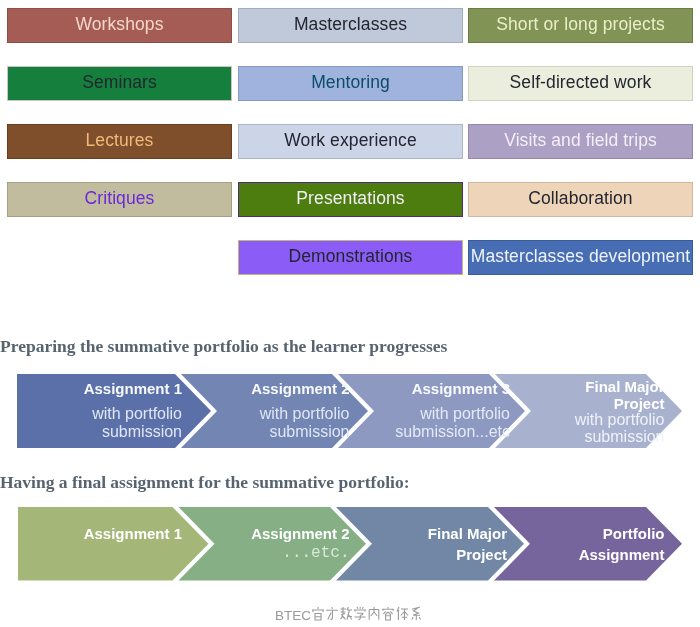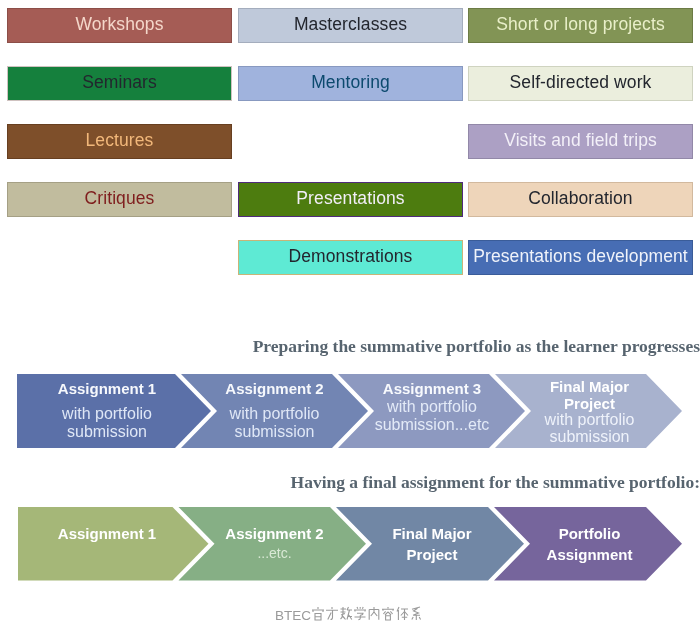--- a/index.html
+++ b/index.html
@@ -25,6 +25,7 @@
   <div class="box" style="left:468px;top:66px;background:#ebeedd;border-color:#cfd3c0;color:#23262e;text-align:center;">Self-directed work</div>
 
   <div class="box" style="left:7px;top:124px;background:#7e4f2a;border-color:#673f20;color:#f2b87a;">Lectures</div>
+  <div class="box" style="left:238px;top:124px;background:#cbd5e7;border-color:#adb6c9;color:#23262e;">Work experience</div>
   <div class="box" style="left:468px;top:124px;background:#aca0c4;border-color:#9288a8;color:#f3f0f8;">Visits and field trips</div>
 
   <div class="box" style="left:7px;top:182px;background:#c1bc9e;border-color:#a5a085;color:#7f1d1d;">Critiques</div>

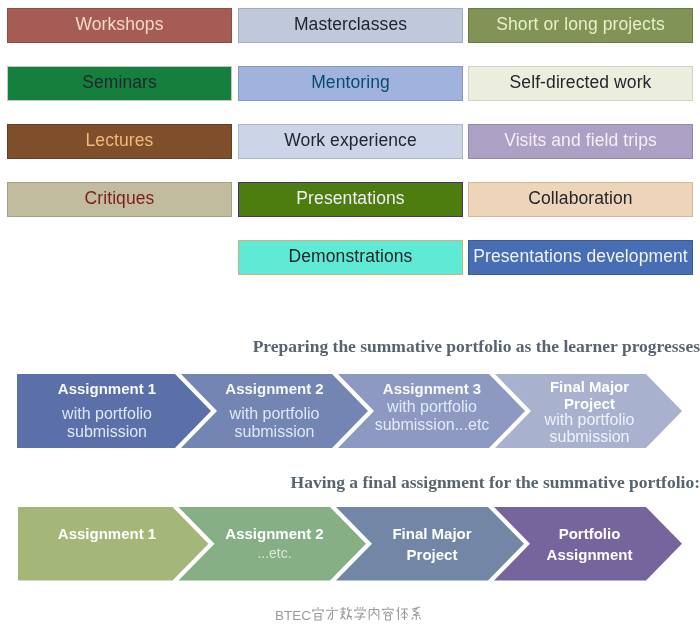--- a/index.html
+++ b/index.html
@@ -28,7 +28,7 @@
   <div class="box" style="left:238px;top:124px;background:#cbd5e7;border-color:#adb6c9;color:#23262e;">Work experience</div>
   <div class="box" style="left:468px;top:124px;background:#aca0c4;border-color:#9288a8;color:#f3f0f8;">Visits and field trips</div>
 
-  <div class="box" style="left:7px;top:182px;background:#c1bc9e;border-color:#a5a085;color:#7f1d1d;">Critiques</div>
+  <div class="box" style="left:7px;top:182px;background:#c1bc9e;border-color:#a5a085;color:#6d28d9;">Critiques</div>
   <div class="box" style="left:238px;top:182px;background:#4d7c0f;border-color:#4f2b7c;color:#f2eef8;">Presentations</div>
   <div class="box" style="left:468px;top:182px;background:#eed5ba;border-color:#d2b99e;color:#23262e;">Collaboration</div>
 

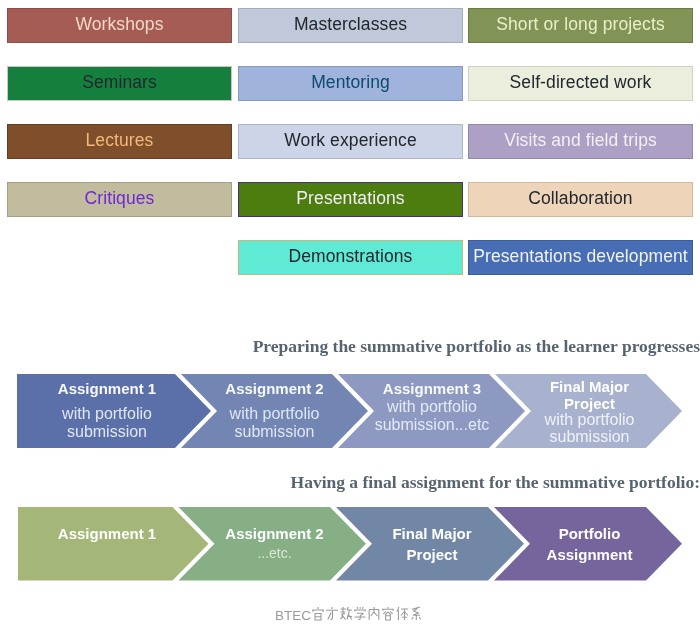--- a/index.html
+++ b/index.html
@@ -32,7 +32,7 @@
   <div class="box" style="left:238px;top:182px;background:#4d7c0f;border-color:#4f2b7c;color:#f2eef8;">Presentations</div>
   <div class="box" style="left:468px;top:182px;background:#eed5ba;border-color:#d2b99e;color:#23262e;">Collaboration</div>
 
-  <div class="box" style="left:238px;top:240px;background:#5eead4;border-color:#c8b578;color:#23262e;">Demonstrations</div>
+  <div class="box" style="left:238px;top:240px;background:#8b5cf6;border-color:#c8b578;color:#23262e;">Demonstrations</div>
   <div class="box" style="left:468px;top:240px;background:#476db4;border-color:#3a5c99;color:#f0f3fa;">Presentations development</div>
 
   <div class="t1" style="top:336px;">Preparing the summative portfolio as the learner progresses</div>

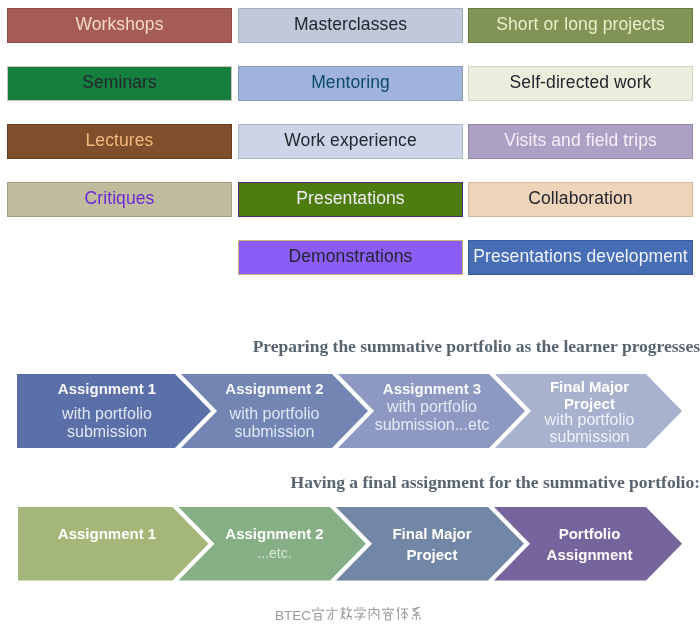--- a/index.html
+++ b/index.html
@@ -33,7 +33,7 @@
   <div class="box" style="left:468px;top:182px;background:#eed5ba;border-color:#d2b99e;color:#23262e;">Collaboration</div>
 
   <div class="box" style="left:238px;top:240px;background:#8b5cf6;border-color:#c8b578;color:#23262e;">Demonstrations</div>
-  <div class="box" style="left:468px;top:240px;background:#476db4;border-color:#3a5c99;color:#f0f3fa;">Presentations development</div>
+  <div class="box" style="left:468px;top:240px;background:#476db4;border-color:#3a5c99;color:#f0f3fa;">Masterclasses development</div>
 
   <div class="t1" style="top:336px;">Preparing the summative portfolio as the learner progresses</div>
 

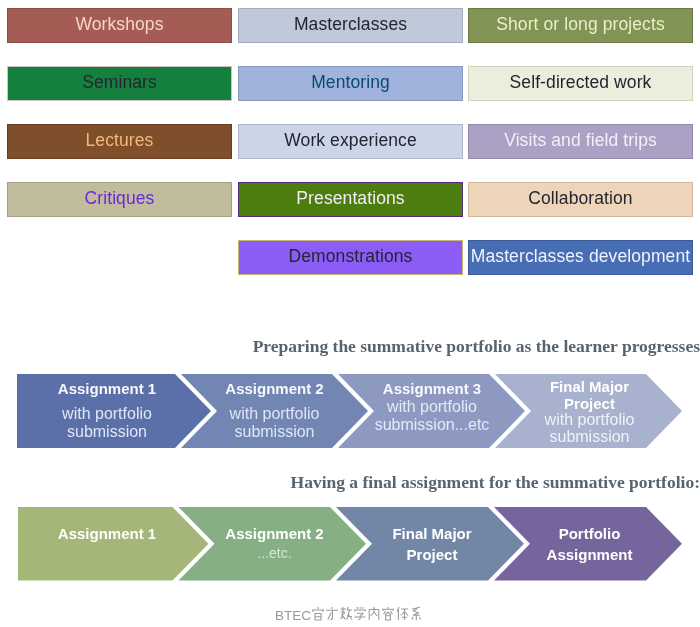--- a/index.html
+++ b/index.html
@@ -7,7 +7,7 @@
           font-family:"Liberation Sans",sans-serif;}
   .box{position:absolute;width:225px;height:35px;display:flex;align-items:center;justify-content:center;
        font-size:17.5px;letter-spacing:0.1px;box-sizing:border-box;border:1px solid;padding-bottom:2px;}
-  .t1{position:absolute;width:700px;text-align:right;font-family:"Liberation Serif",serif;
+  .t1{position:absolute;width:700px;text-align:left;font-family:"Liberation Serif",serif;
       font-weight:bold;font-size:17.5px;color:#57646f;}
   .seg{position:absolute;text-align:center;color:#fff;}
   .seg .b{font-weight:bold;}

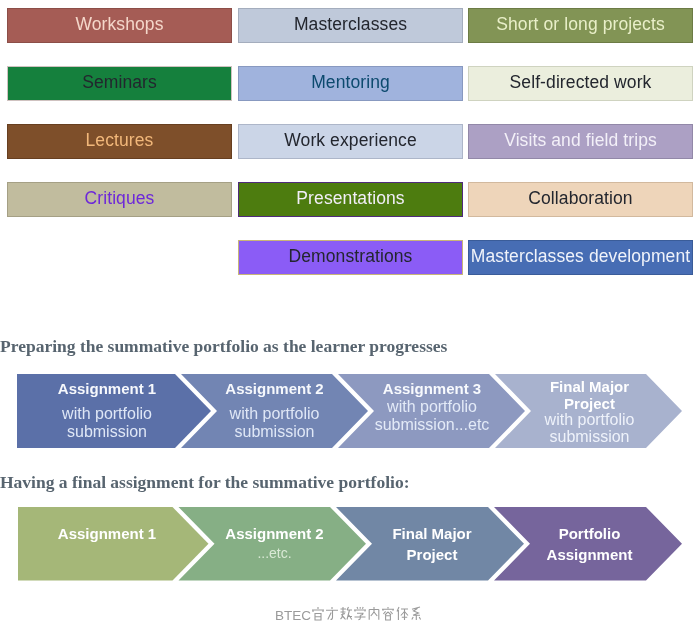--- a/index.html
+++ b/index.html
@@ -9,7 +9,7 @@
        font-size:17.5px;letter-spacing:0.1px;box-sizing:border-box;border:1px solid;padding-bottom:2px;}
   .t1{position:absolute;width:700px;text-align:left;font-family:"Liberation Serif",serif;
       font-weight:bold;font-size:17.5px;color:#57646f;}
-  .seg{position:absolute;text-align:center;color:#fff;}
+  .seg{position:absolute;text-align:right;color:#fff;}
   .seg .b{font-weight:bold;}
 </style>
 </head>

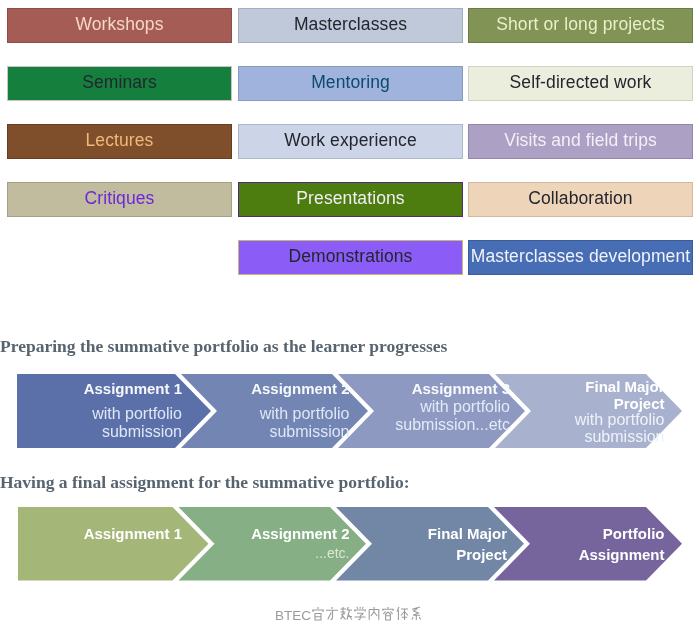--- a/index.html
+++ b/index.html
@@ -48,7 +48,7 @@
   <div class="seg" style="left:199.5px;top:380px;width:150px;font-size:16px;line-height:18px;color:#dfe7f6;">
     <div class="b" style="margin-bottom:7px;font-size:15px;color:#f6f8fc;">Assignment 2</div>with portfolio<br>submission</div>
   <div class="seg" style="left:354px;top:380px;width:156px;font-size:16px;line-height:18px;color:#e3eaf7;">
-    <div class="b" style="font-size:15px;color:#f8fafd;">Assignment 3</div>with portfolio<br>submission...etc</div>
+    <div class="b" style="margin-bottom:7px;font-size:15px;color:#f8fafd;">Assignment 3</div>with portfolio<br>submission...etc</div>
   <div class="seg" style="left:514.5px;top:379px;width:150px;font-size:16px;line-height:16.5px;color:#eef2fa;">
     <div class="b" style="font-size:15px;color:#fff;">Final Major<br>Project</div>with portfolio<br>submission</div>
 

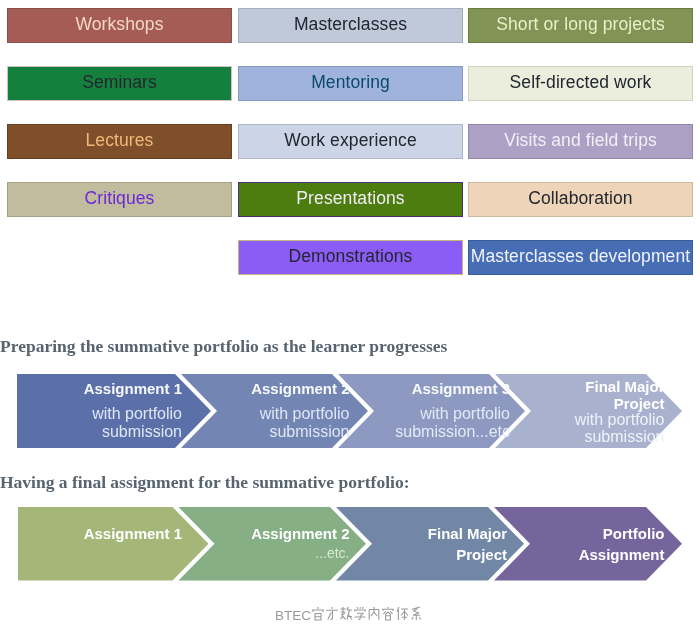--- a/index.html
+++ b/index.html
@@ -65,7 +65,7 @@
     </div>
   <div class="seg" style="left:199.5px;top:523px;width:150px;font-size:15px;line-height:21px;">
     <div class="b">Assignment 2</div>
-      <div style="font-size:14px;line-height:19px;color:#d9e9d5;">...etc.</div>
+      <div style="font-size:16px;line-height:19px;color:#d9e9d5;font-family:Liberation Mono, monospace;">...etc.</div>
     </div>
   <div class="seg" style="left:357px;top:523px;width:150px;font-size:15px;line-height:21px;">
     <div class="b">Final Major<br>Project</div>

